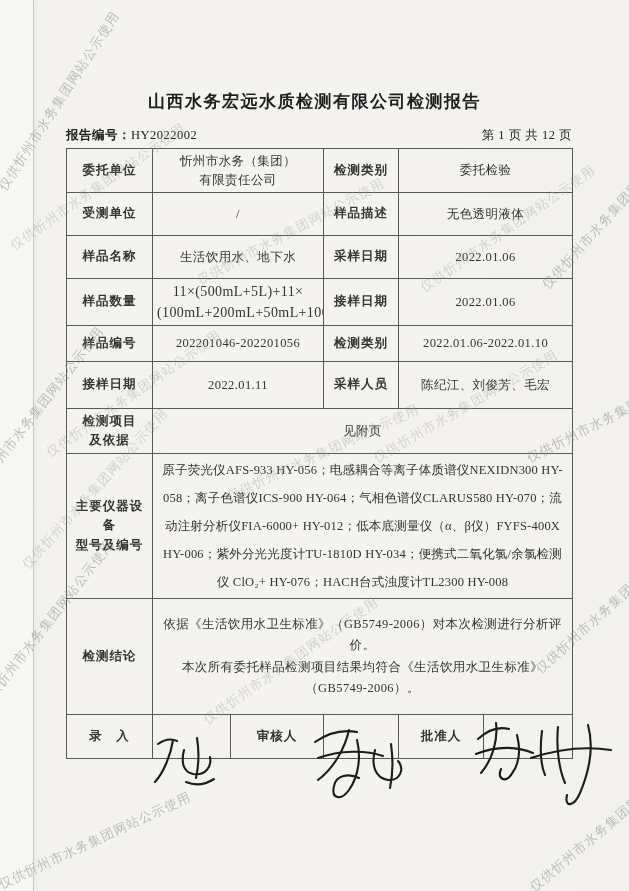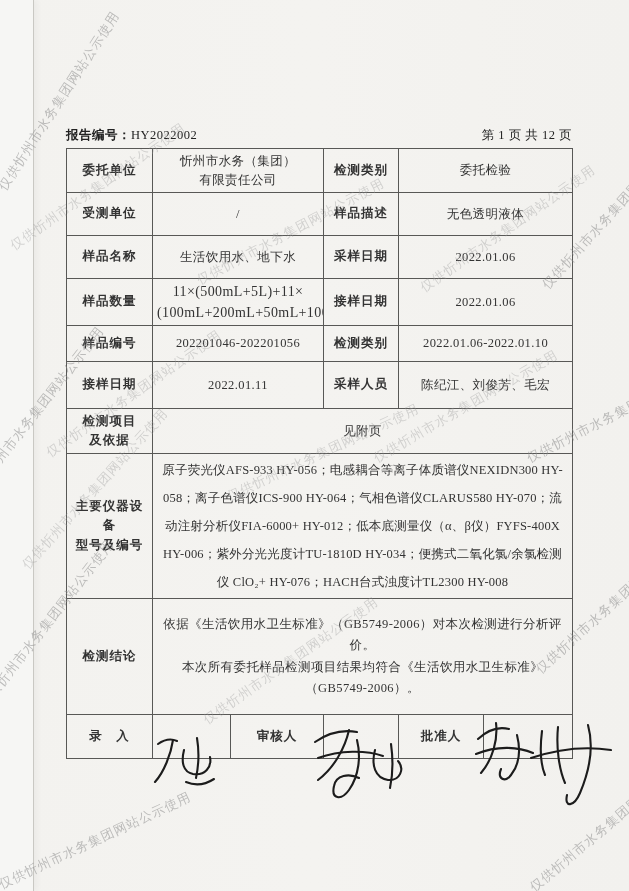--- a/index.html
+++ b/index.html
@@ -76,6 +76,7 @@
 
   <div class="scan-edge"></div>
 
+  <div class="title">山西水务宏远水质检测有限公司检测报告</div>
 
   <div class="meta">
     <span><span class="lblpart">报告编号：</span><span class="numpart">HY2022002</span></span>

